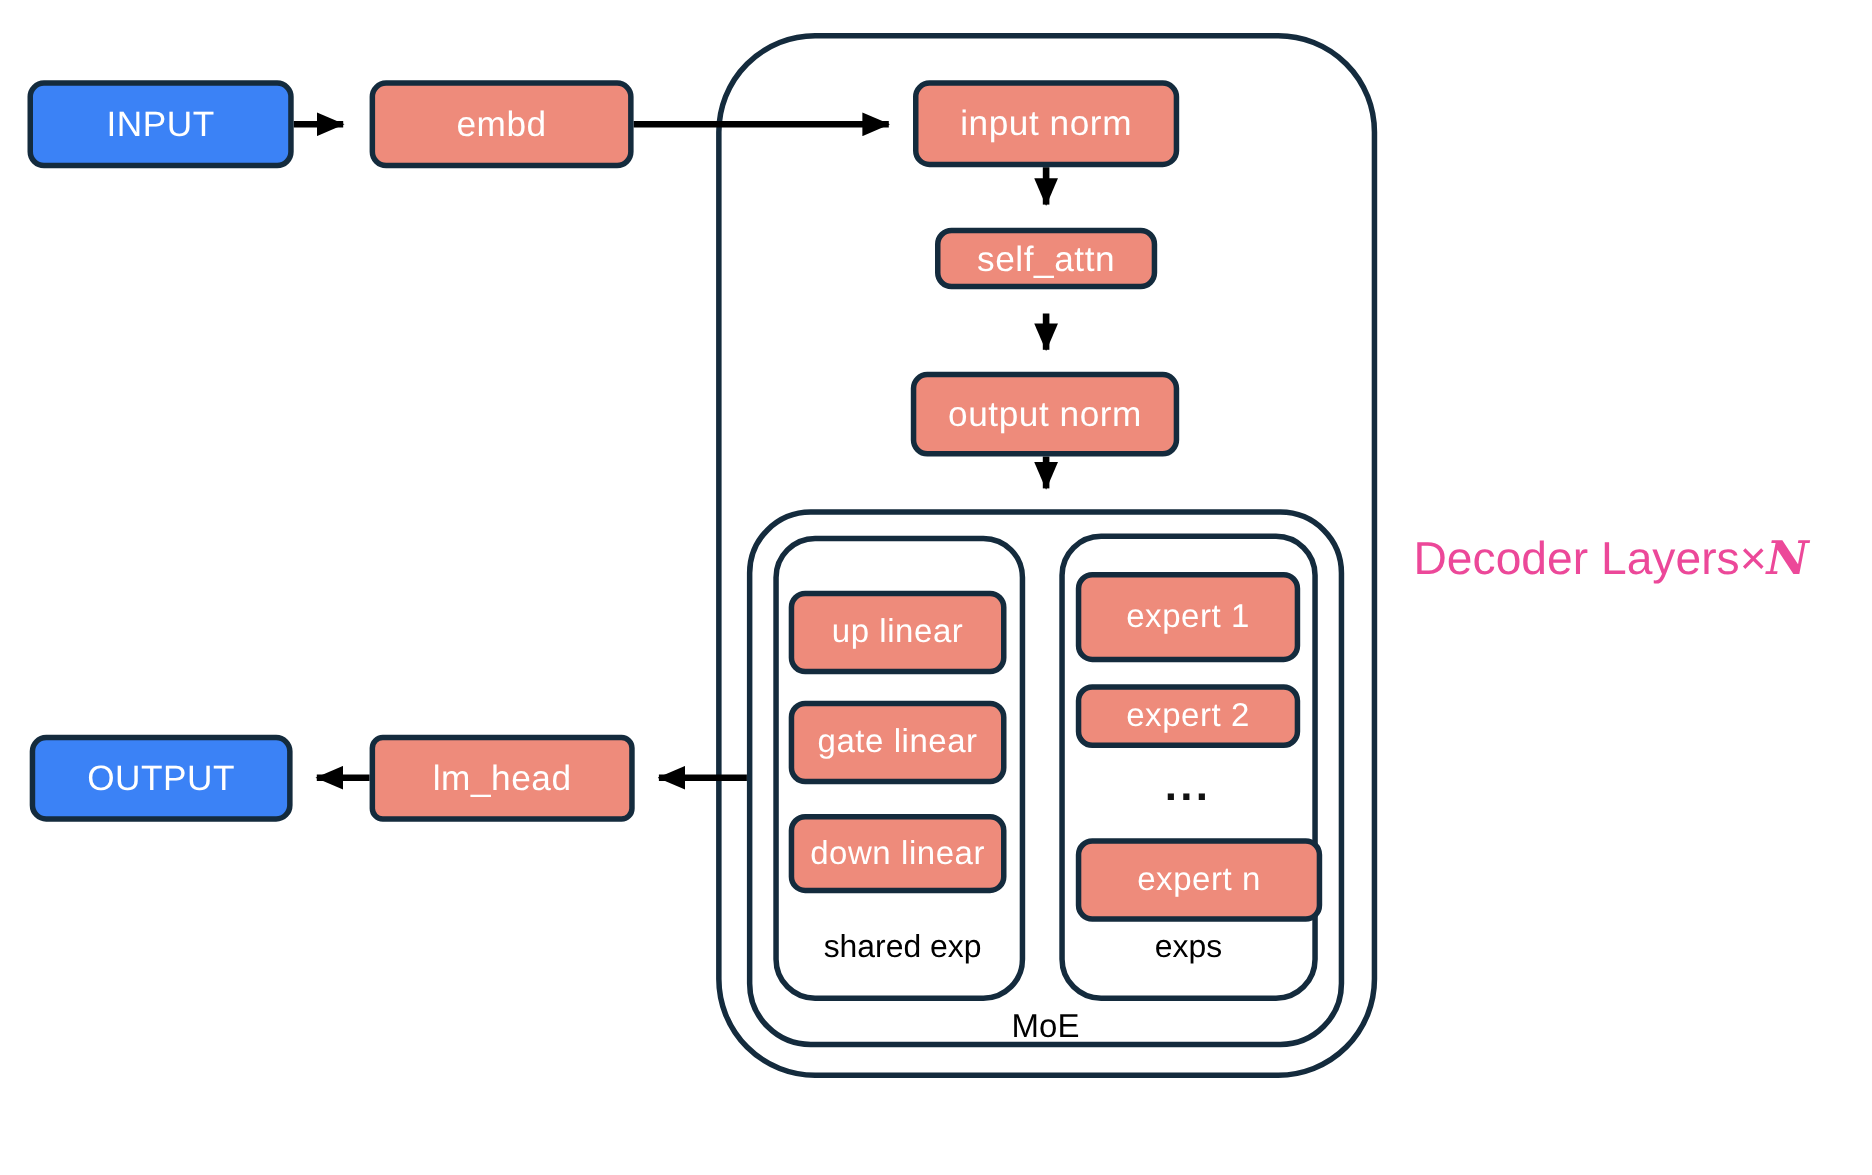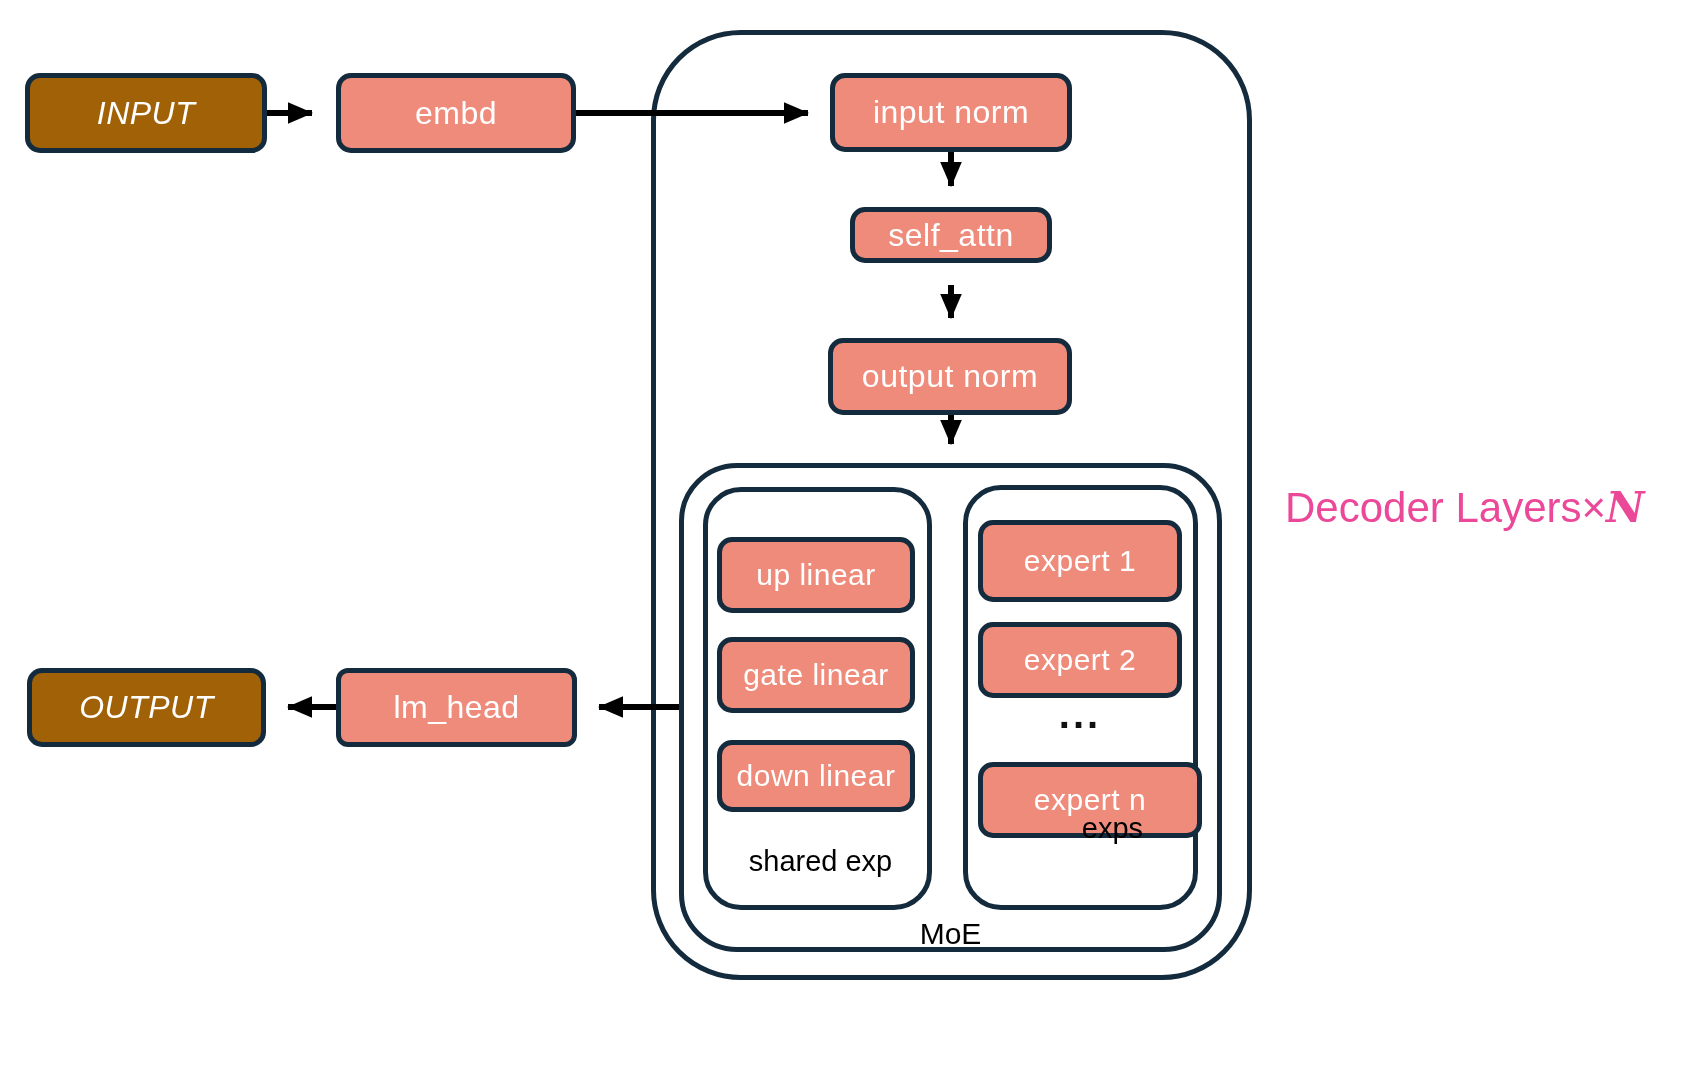--- a/index.html
+++ b/index.html
@@ -19,7 +19,7 @@
     color:#ffffff;font-size:32px;letter-spacing:0.5px;z-index:3;
   }
   .salmon{background:#ee8b7b;}
-  .blue{background:#a16207;font-style:italic;}
+  .blue{background:#3b82f6;}
 
   .n-input{left:25px;top:73px;width:242px;height:80px;}
   .n-embd{left:336px;top:73px;width:240px;height:80px;}

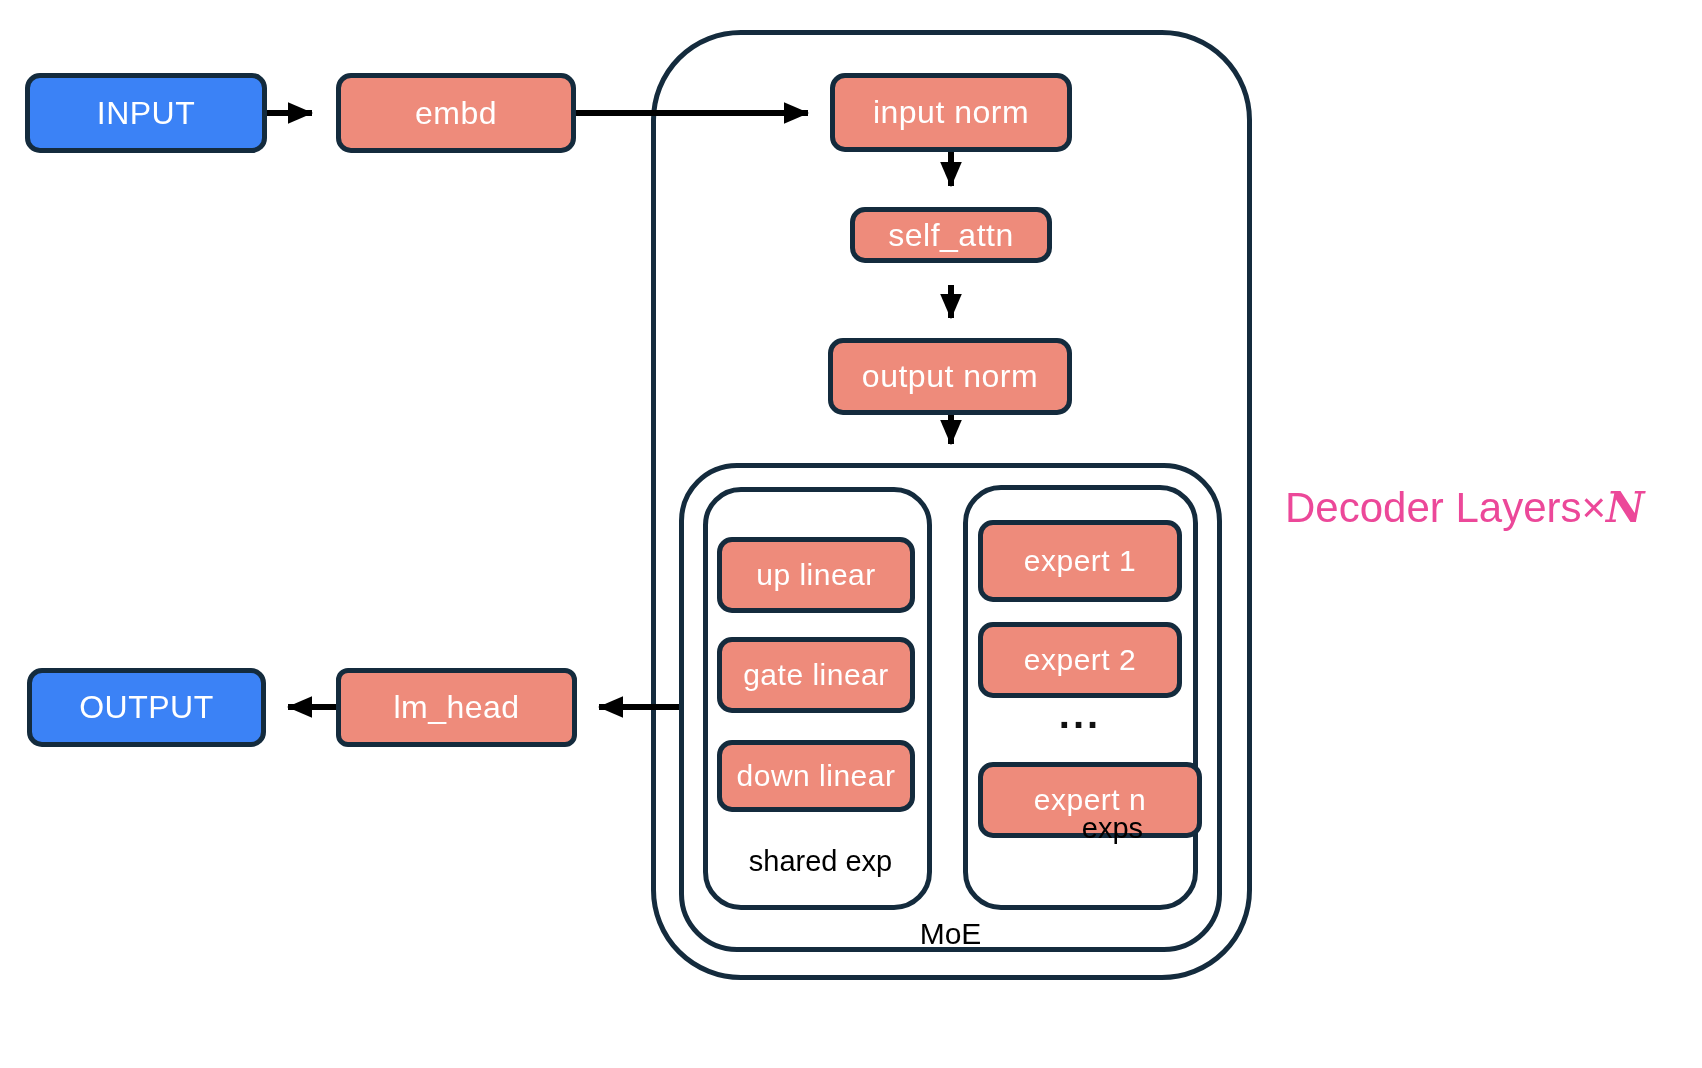--- a/index.html
+++ b/index.html
@@ -30,7 +30,7 @@
   .n-gate{left:717px;top:637px;width:198px;height:76px;font-size:30px;}
   .n-down{left:717px;top:740px;width:198px;height:72px;font-size:30px;}
   .n-e1{left:978px;top:520px;width:204px;height:82px;font-size:30px;justify-content:center;}
-  .n-e2{left:978px;top:622px;width:204px;height:76px;font-size:30px;}
+  .n-e2{left:978px;top:622px;width:204px;height:58px;font-size:30px;}
   .n-en{left:978px;top:762px;width:224px;height:76px;font-size:30px;}
   .n-output{left:27px;top:668px;width:239px;height:79px;justify-content:center;}
   .n-lmhead{left:336px;top:668px;width:241px;height:79px;border-radius:12px;}

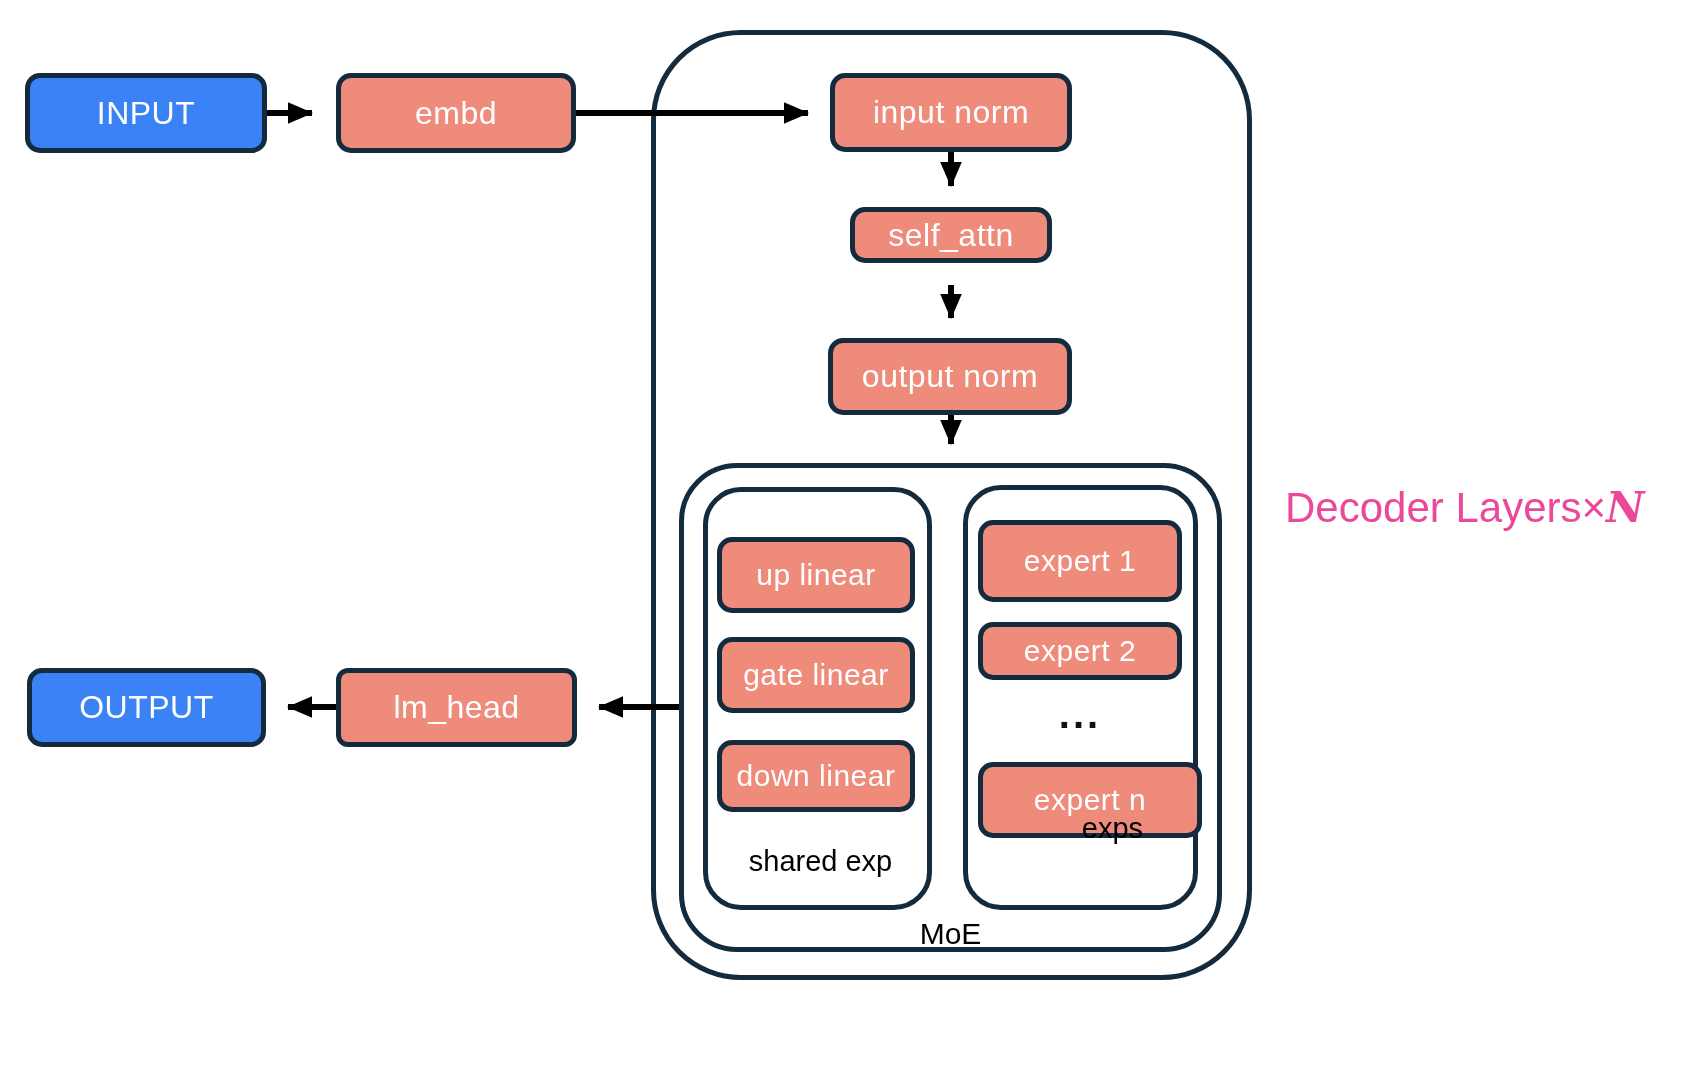--- a/index.html
+++ b/index.html
@@ -39,7 +39,7 @@
     position:absolute;color:#000000;font-size:29px;text-align:center;z-index:4;
   }
   .cap-shared{left:703px;top:845px;width:181px;padding-left:27px;}
-  .cap-exps{left:963px;top:812px;width:235px;padding-left:32px;}
+  .cap-exps{left:963px;top:845px;width:235px;}
   .cap-moe{left:679px;top:917px;width:543px;font-size:30px;}
   .dots{
     position:absolute;left:978px;top:688px;width:204px;height:52px;line-height:52px;

